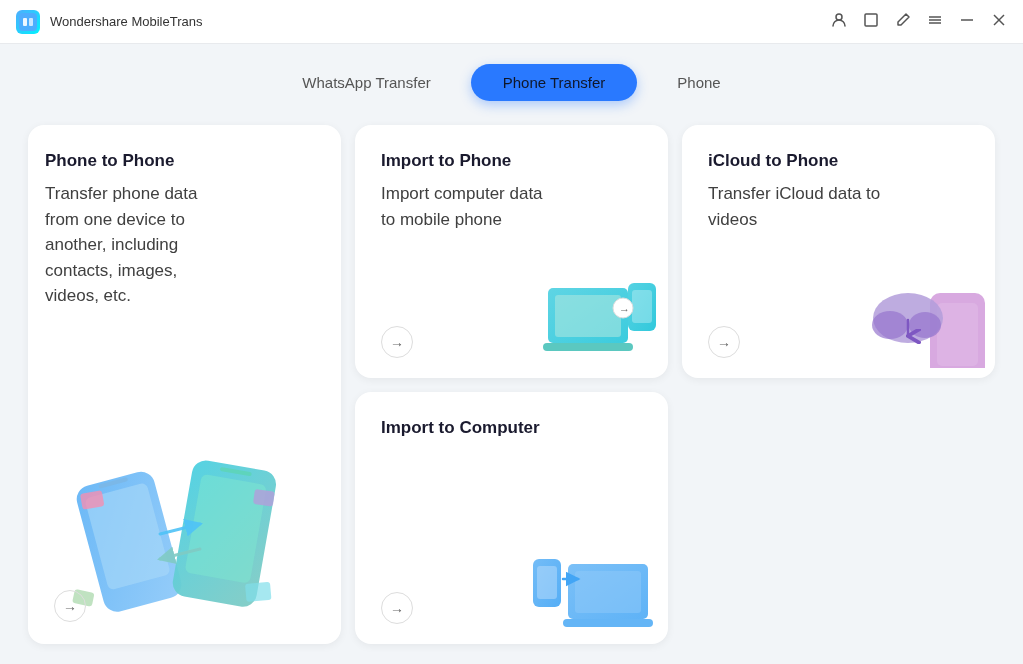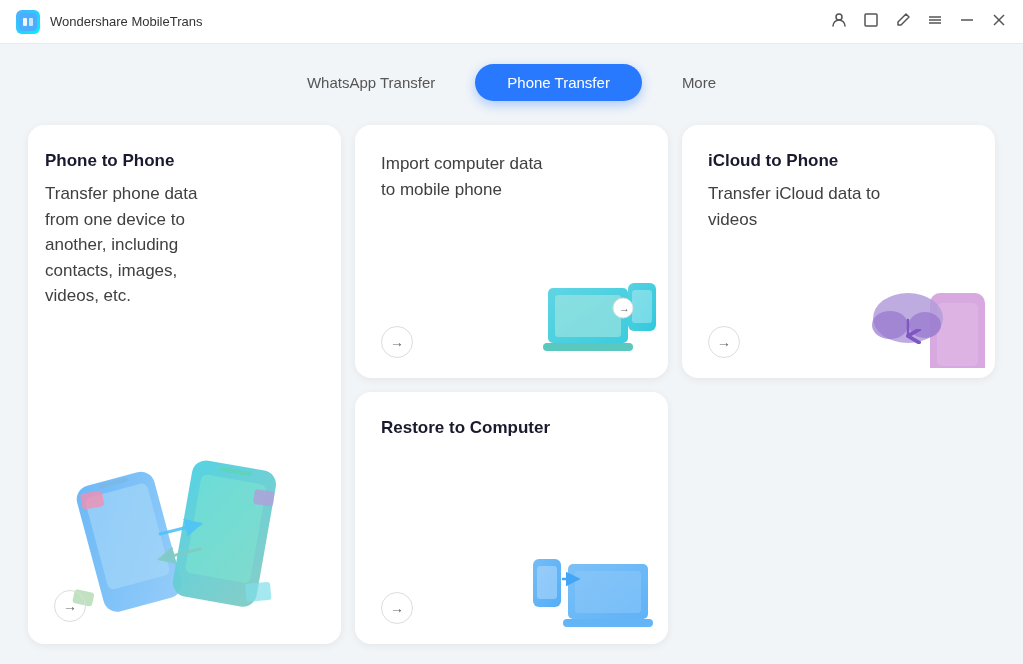--- a/index.html
+++ b/index.html
@@ -89,7 +89,7 @@
     }
     .nav-tab.active {
       background: #2979ff;
-      color: #ffffff;
+      color: #0f172a;
       box-shadow: 0 4px 12px rgba(41,121,255,0.35);
     }
 

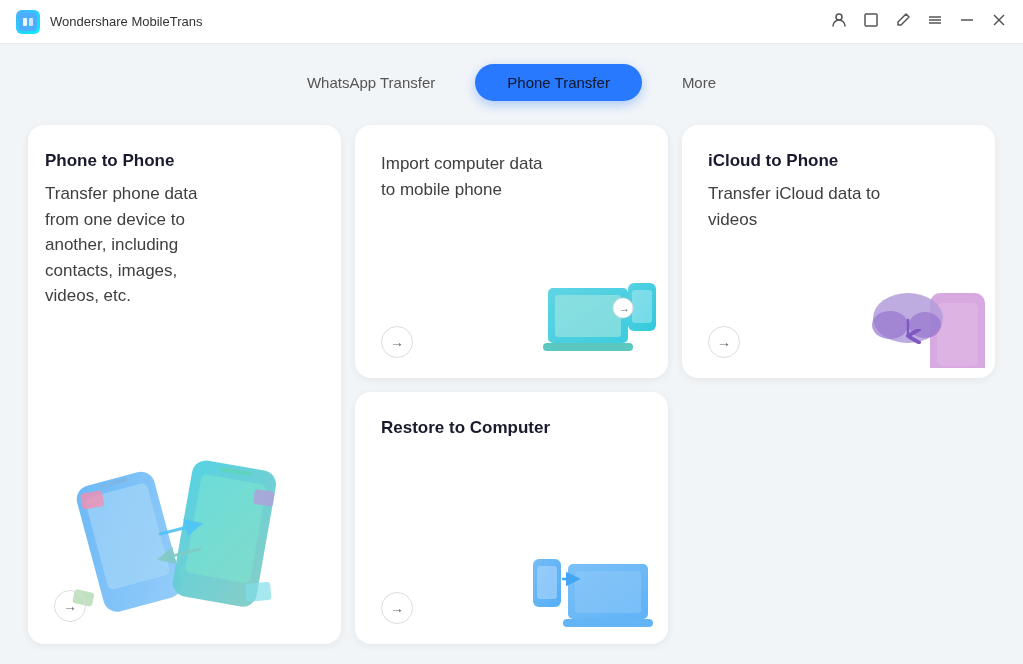--- a/index.html
+++ b/index.html
@@ -217,7 +217,7 @@
   <div class="nav-tabs">
     <button class="nav-tab inactive">WhatsApp Transfer</button>
     <button class="nav-tab active">Phone Transfer</button>
-    <button class="nav-tab inactive">More</button>
+    <button class="nav-tab inactive">Phone</button>
   </div>
 
   <div class="cards-container">

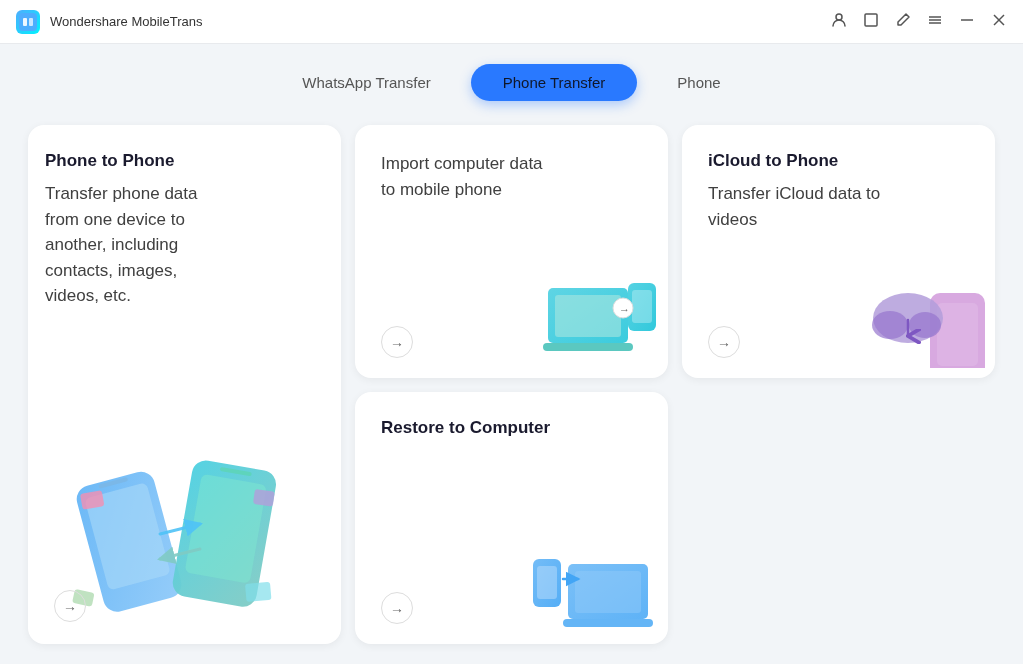--- a/index.html
+++ b/index.html
@@ -273,6 +273,7 @@
     </div>
 
     <div class="card">
+      <div class="card-title">Import to Phone</div>
       <div class="card-desc">Import computer data to mobile phone</div>
 
       <svg width="130" height="120" viewBox="0 0 130 120" style="position:absolute;right:5px;bottom:10px;">

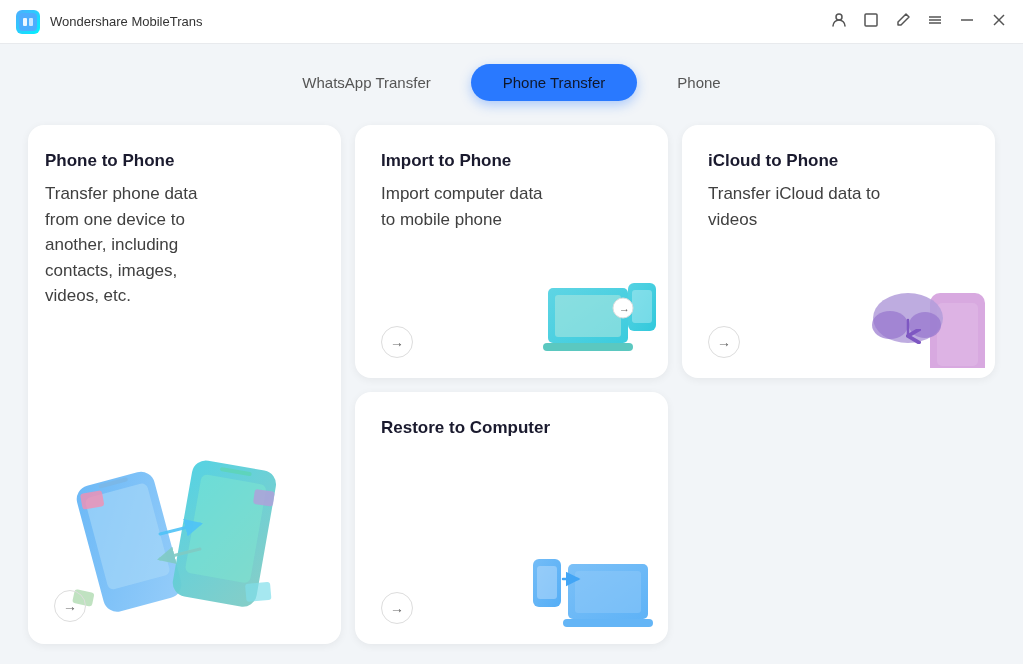--- a/index.html
+++ b/index.html
@@ -333,7 +333,7 @@
     </div>
 
     <div class="card">
-      <div class="card-title">Restore to Computer</div>
+      <div class="card-title">Import to Computer</div>
 
       <svg width="140" height="120" viewBox="0 0 140 120" style="position:absolute;right:5px;bottom:10px;">
 

